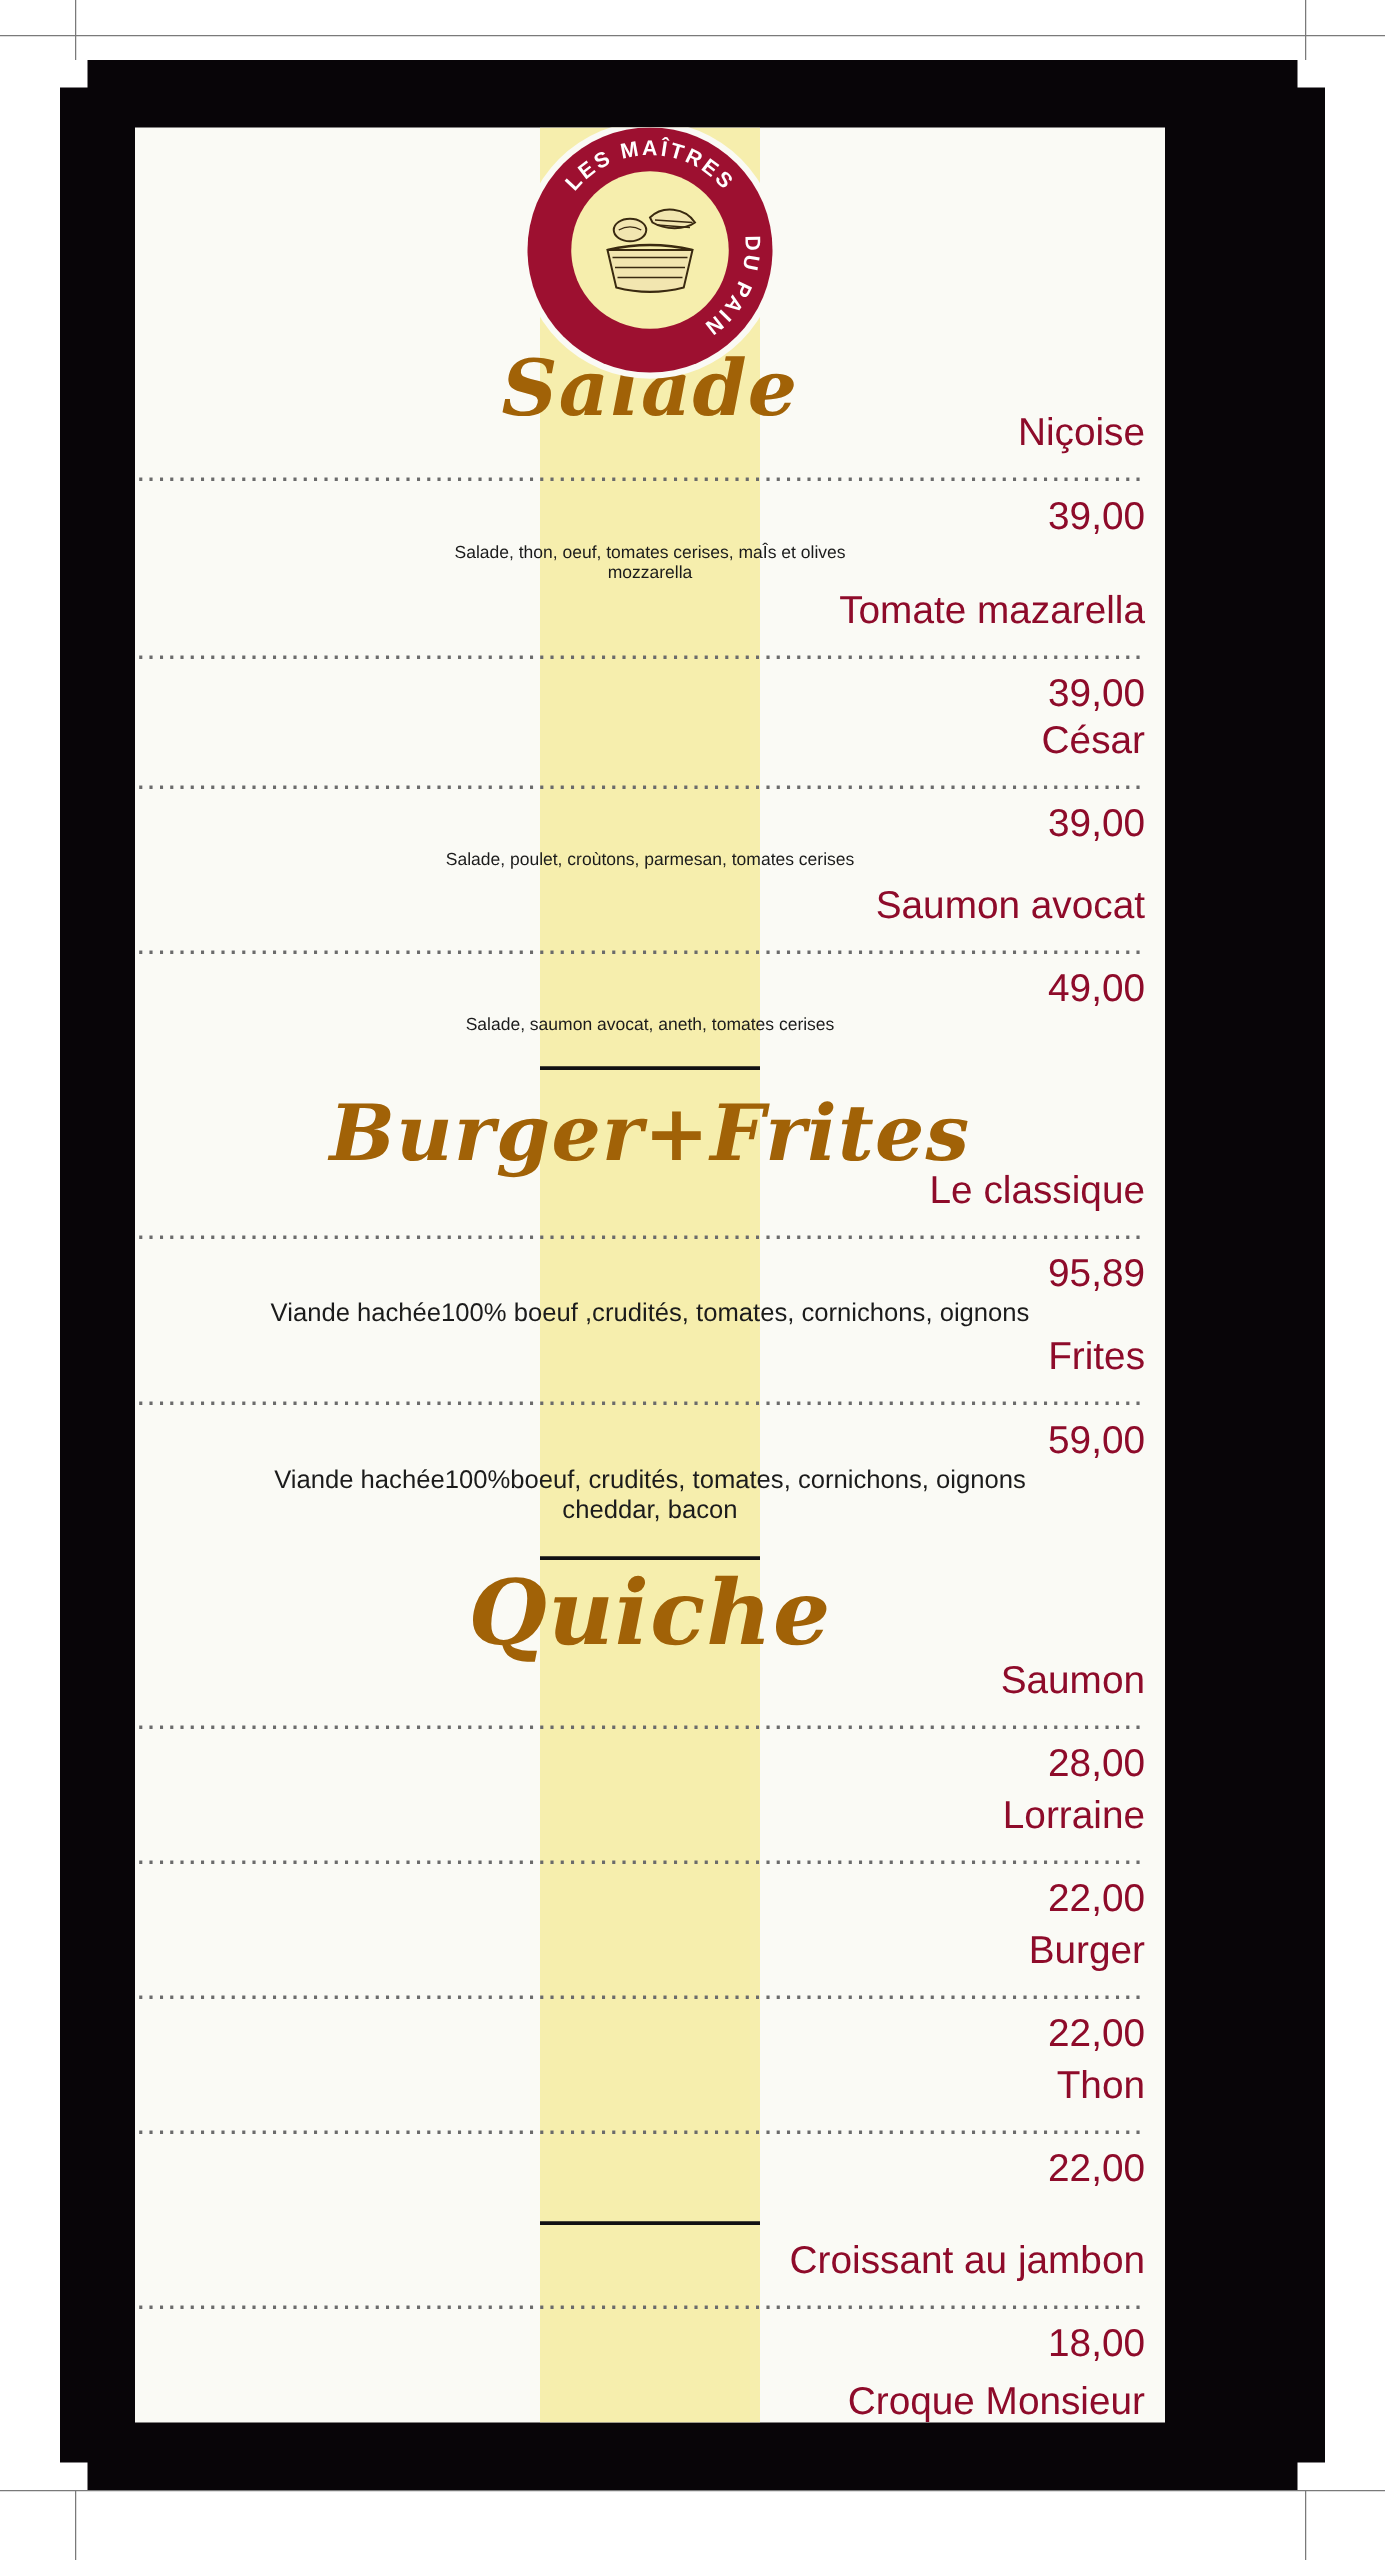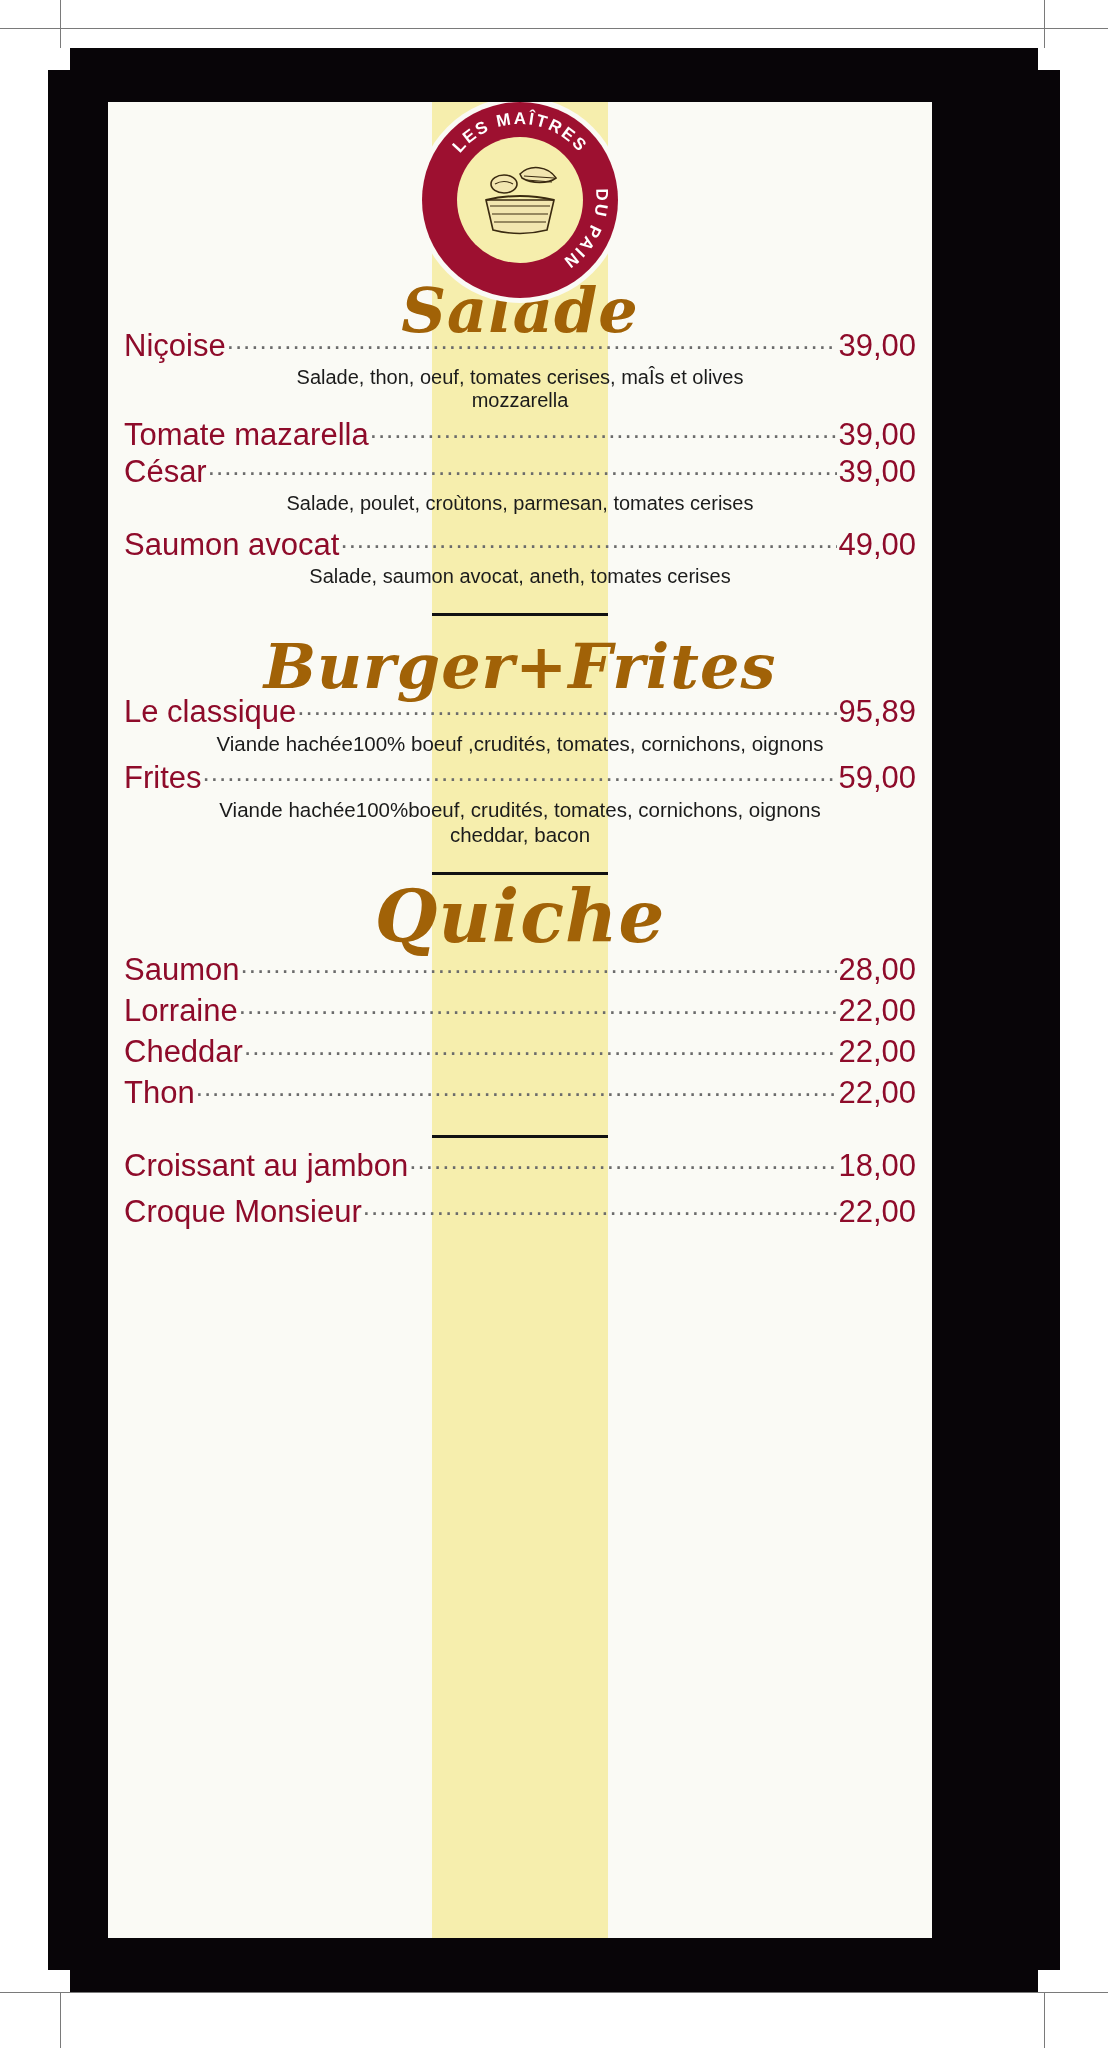--- a/index.html
+++ b/index.html
@@ -142,11 +142,12 @@
   
   .item {
     display: flex;
-    align-items: flex-start;
+    align-items: flex-end;
     color: #8e0b2a;
     font-size: 31px;
     padding: 1px 14px 0 14px;
     white-space: nowrap;
+    flex-direction: column;
   }
   .item .name { flex: 0 0 auto; }
   .item .dots {

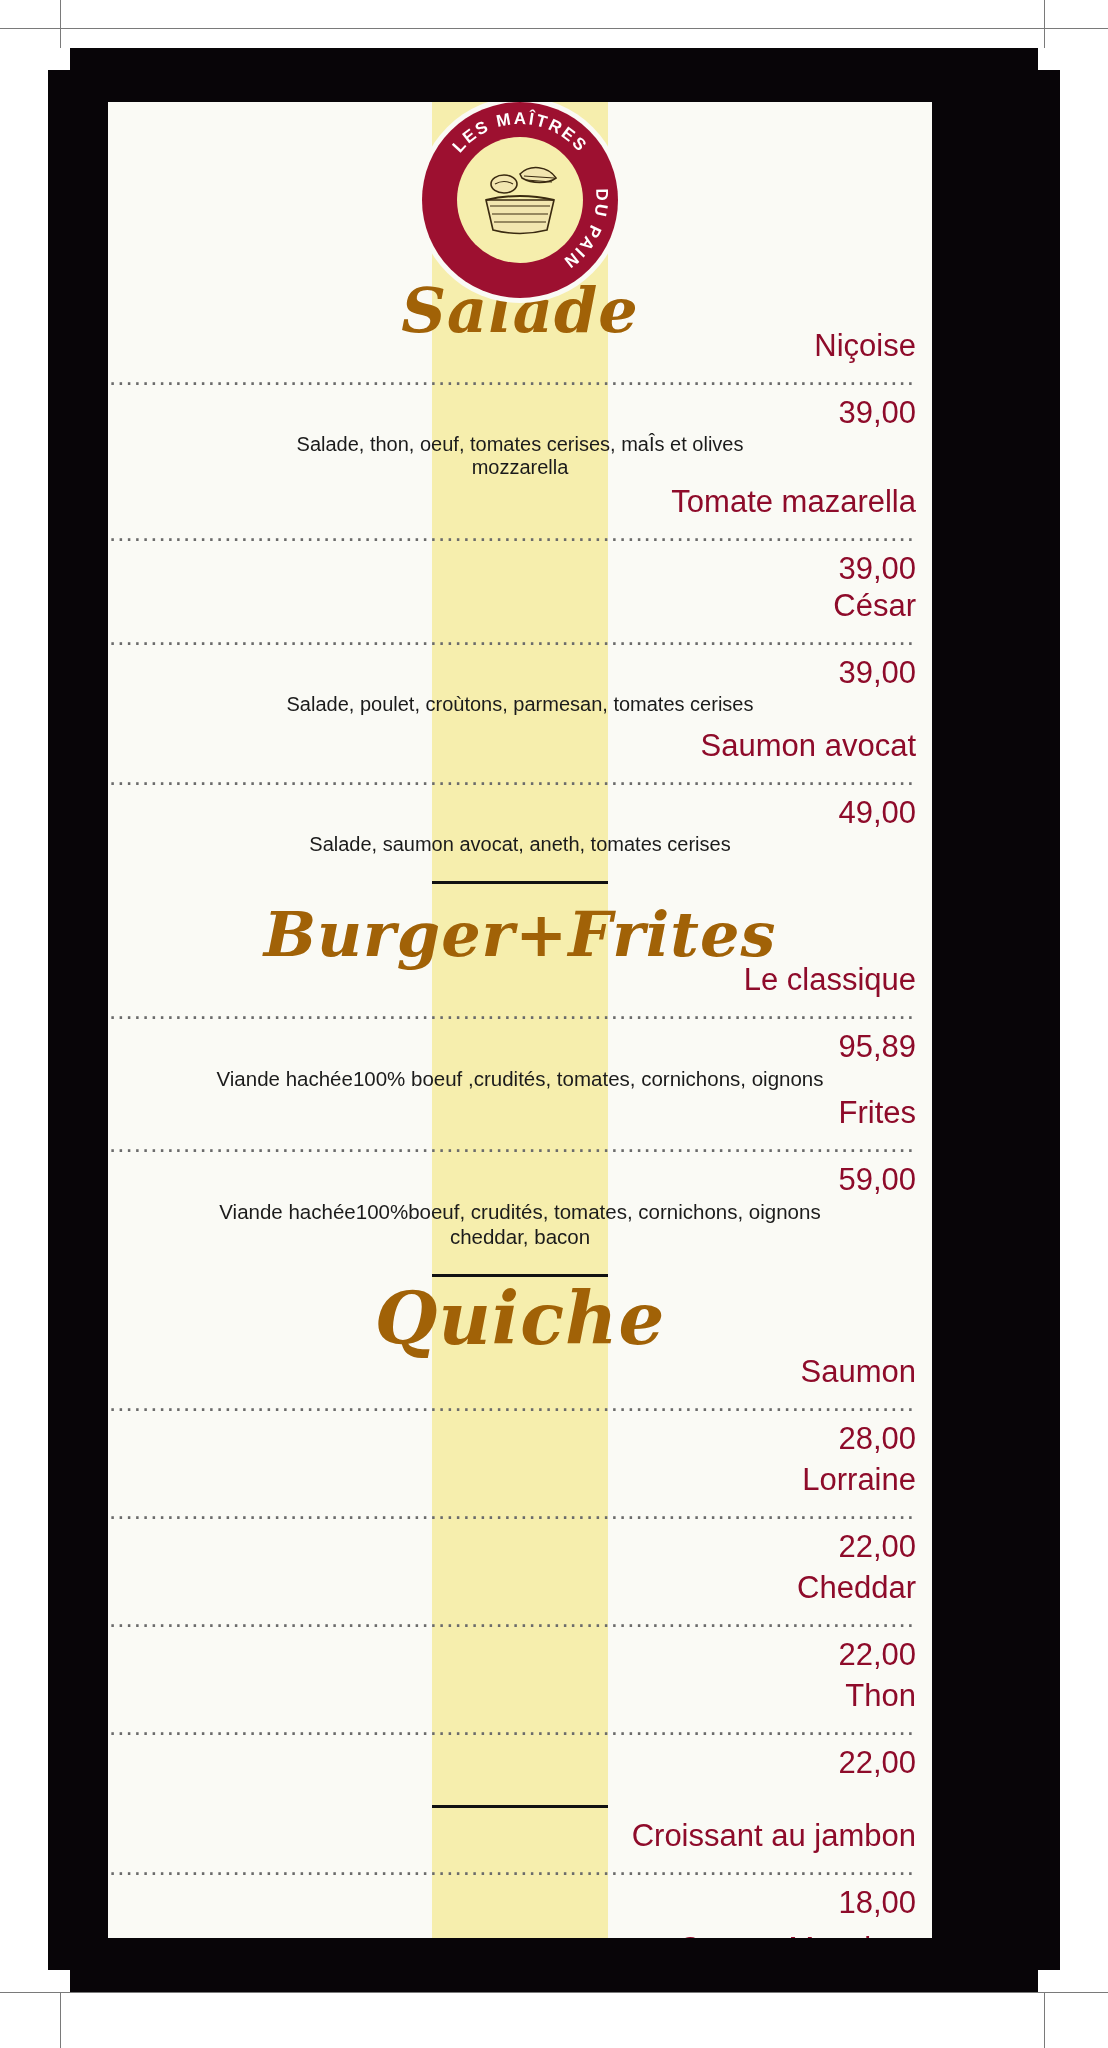--- a/index.html
+++ b/index.html
@@ -165,7 +165,7 @@
   .desc {
     text-align: center;
     color: #1b1b1b;
-    font-size: 20px;
+    font-size: 14px;
     line-height: 1.18;
     padding: 2px 18px 3px 18px;
   }

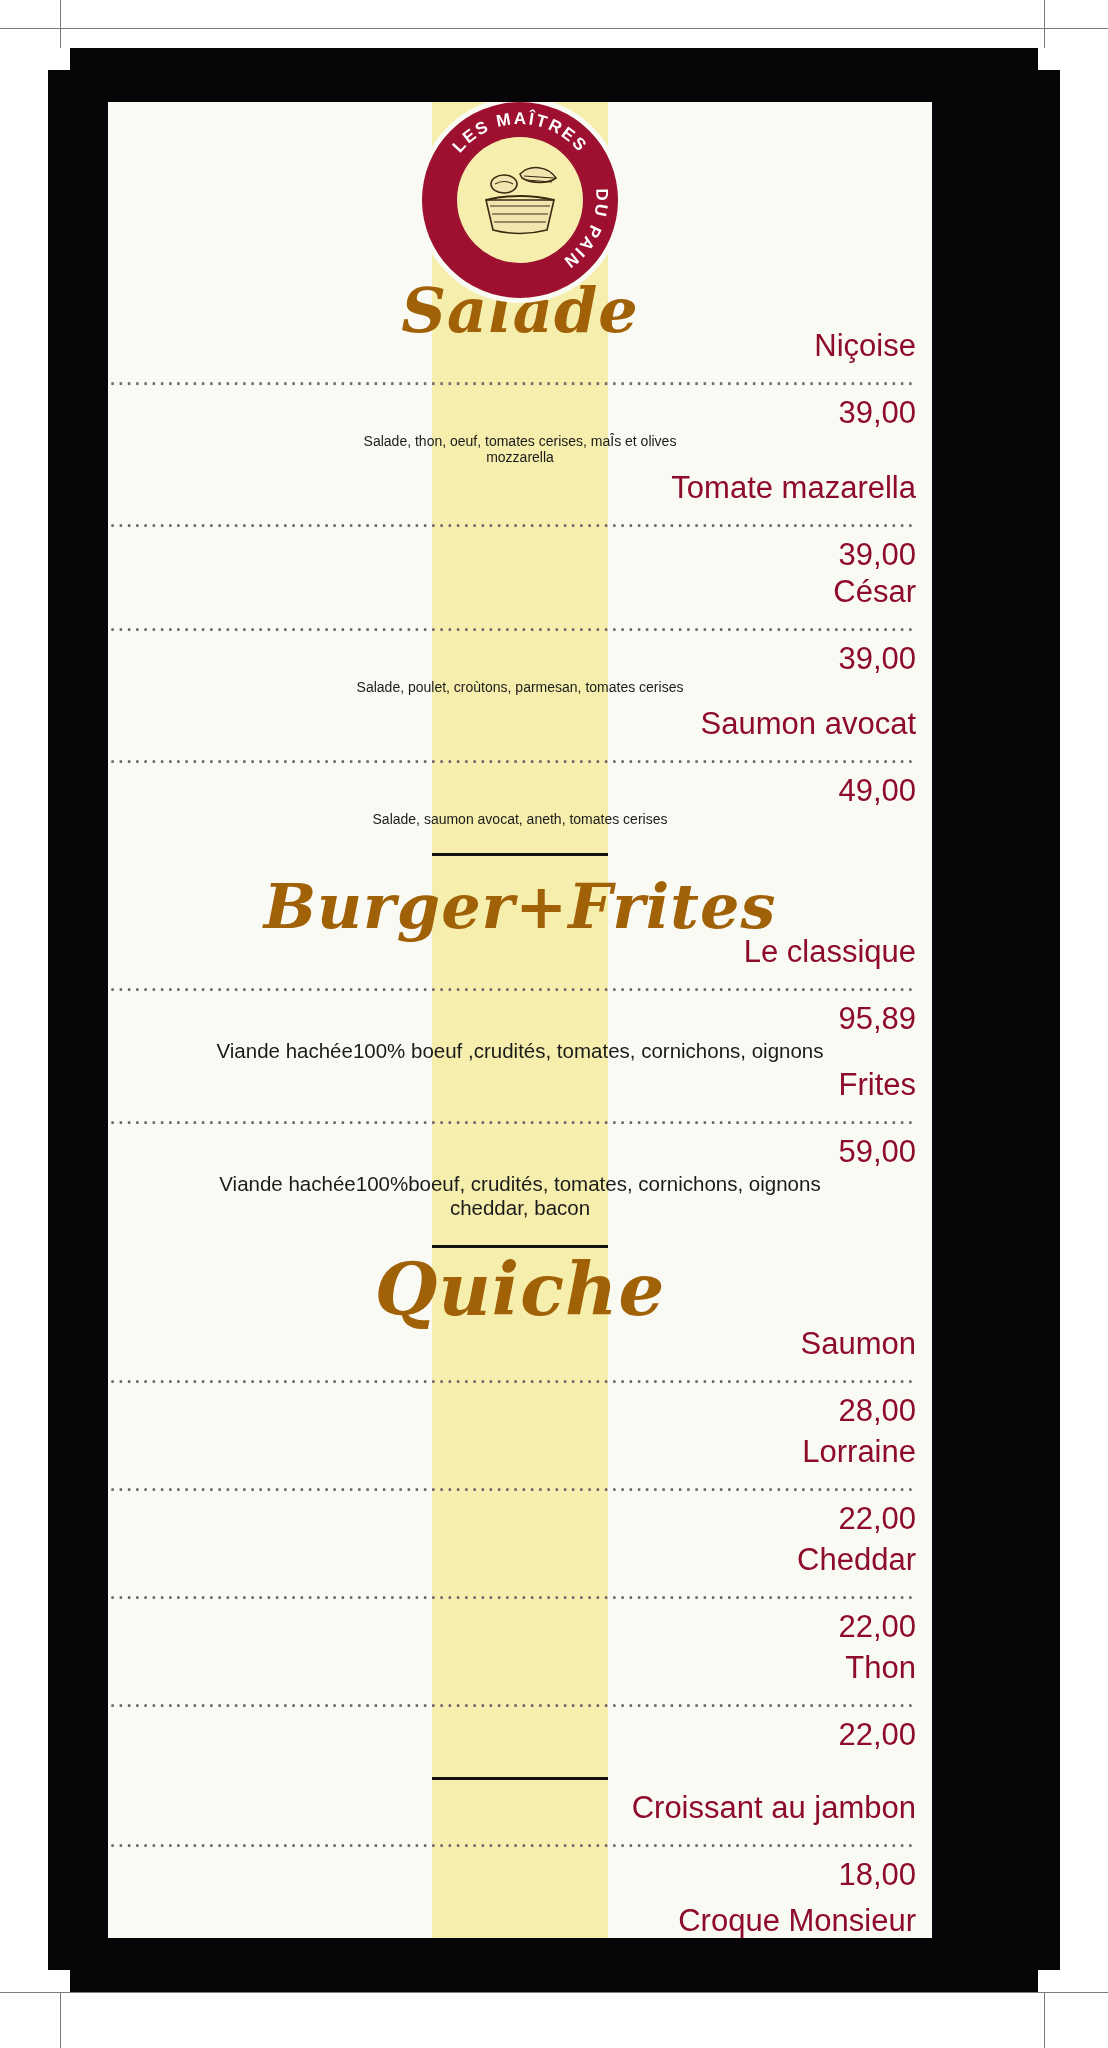--- a/index.html
+++ b/index.html
@@ -294,7 +294,7 @@
           <span class="price">22,00</span>
         </div>
         <div class="item">
-          <span class="name">Cheddar</span>
+          <span class="name">Burger</span>
           <span class="dots">...........................................................................................................</span>
           <span class="price">22,00</span>
         </div>

